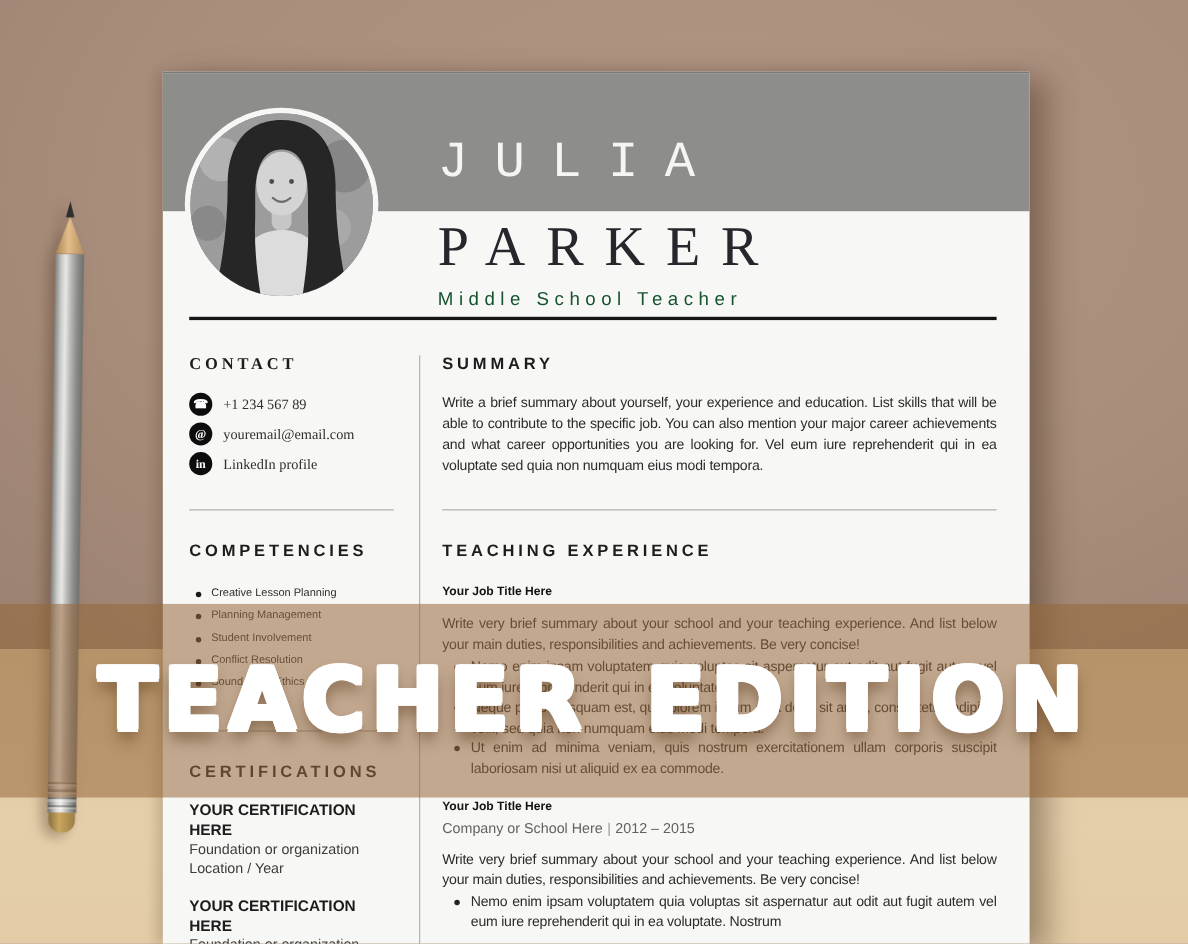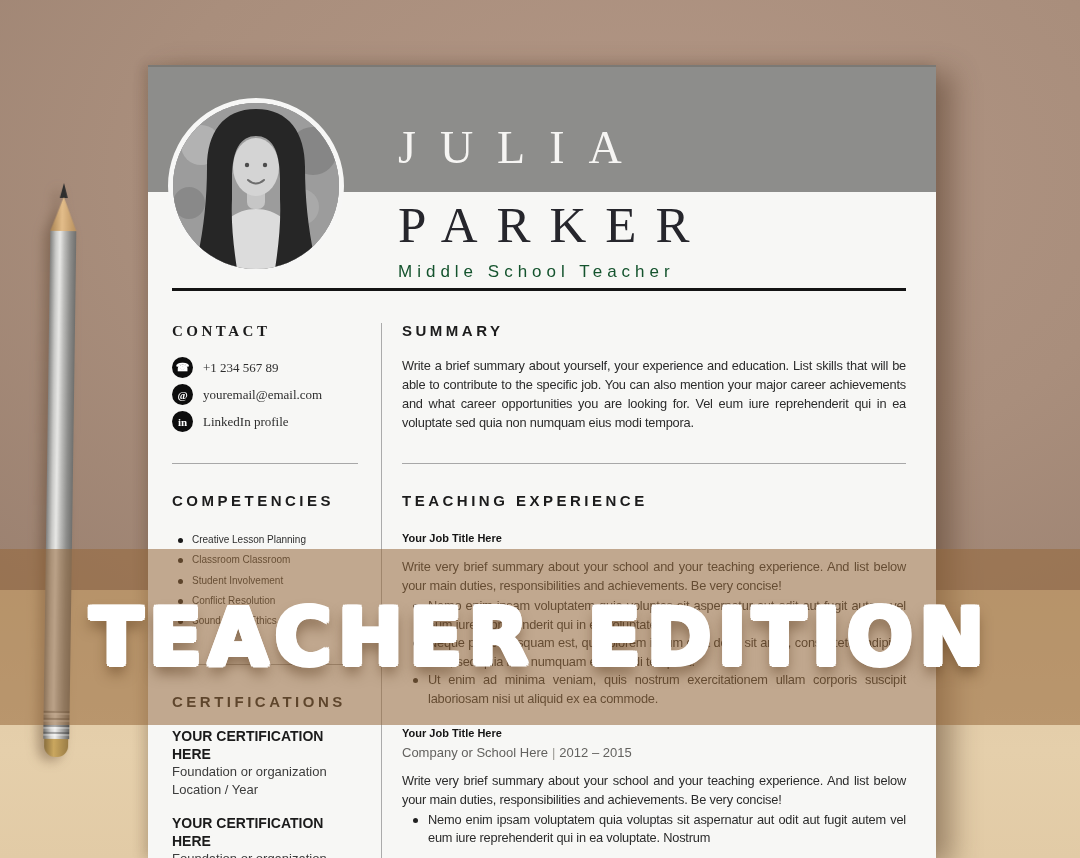--- a/index.html
+++ b/index.html
@@ -42,7 +42,7 @@
   .photo svg { display:block; width:100%; height:100%; }
 
   .name-block { position:absolute; left:250px; top:55px; }
-  .name-first { font-family:Liberation Serif, serif; font-size:46px; line-height:52px;
+  .name-first { font-family:Liberation Mono, monospace; font-size:46px; line-height:52px;
     letter-spacing:24px; color:#f6f5f3; font-weight:400; white-space:nowrap; }
   .name-last  { font-family:"Liberation Serif", serif; font-size:51px; line-height:54px;
     letter-spacing:19px; color:#26262c; font-weight:400; margin-top:24px; white-space:nowrap; }

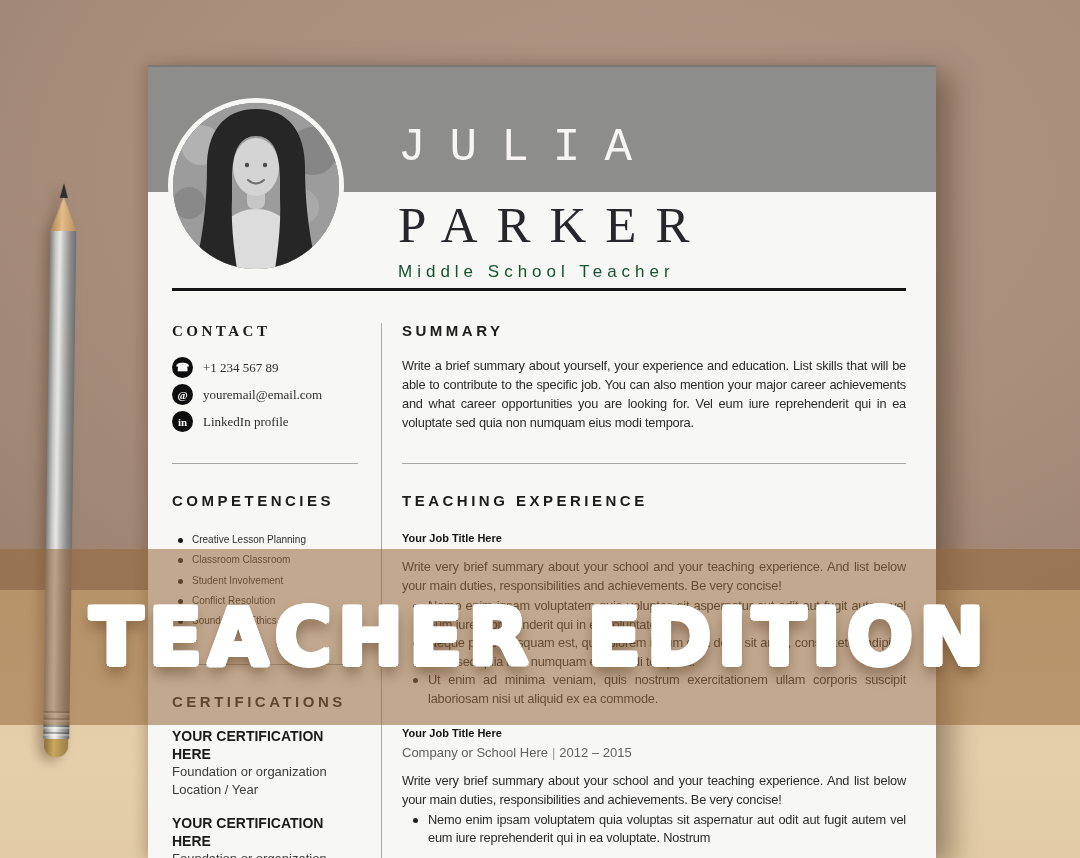--- a/index.html
+++ b/index.html
@@ -184,7 +184,7 @@
     <div class="section-heading">COMPETENCIES</div>
     <ul class="comp-list">
       <li class="comp-item">Creative Lesson Planning</li>
-      <li class="comp-item">Classroom Classroom</li>
+      <li class="comp-item">Planning Management</li>
       <li class="comp-item">Student Involvement</li>
       <li class="comp-item">Conflict Resolution</li>
       <li class="comp-item">Sound Work Ethics</li>

